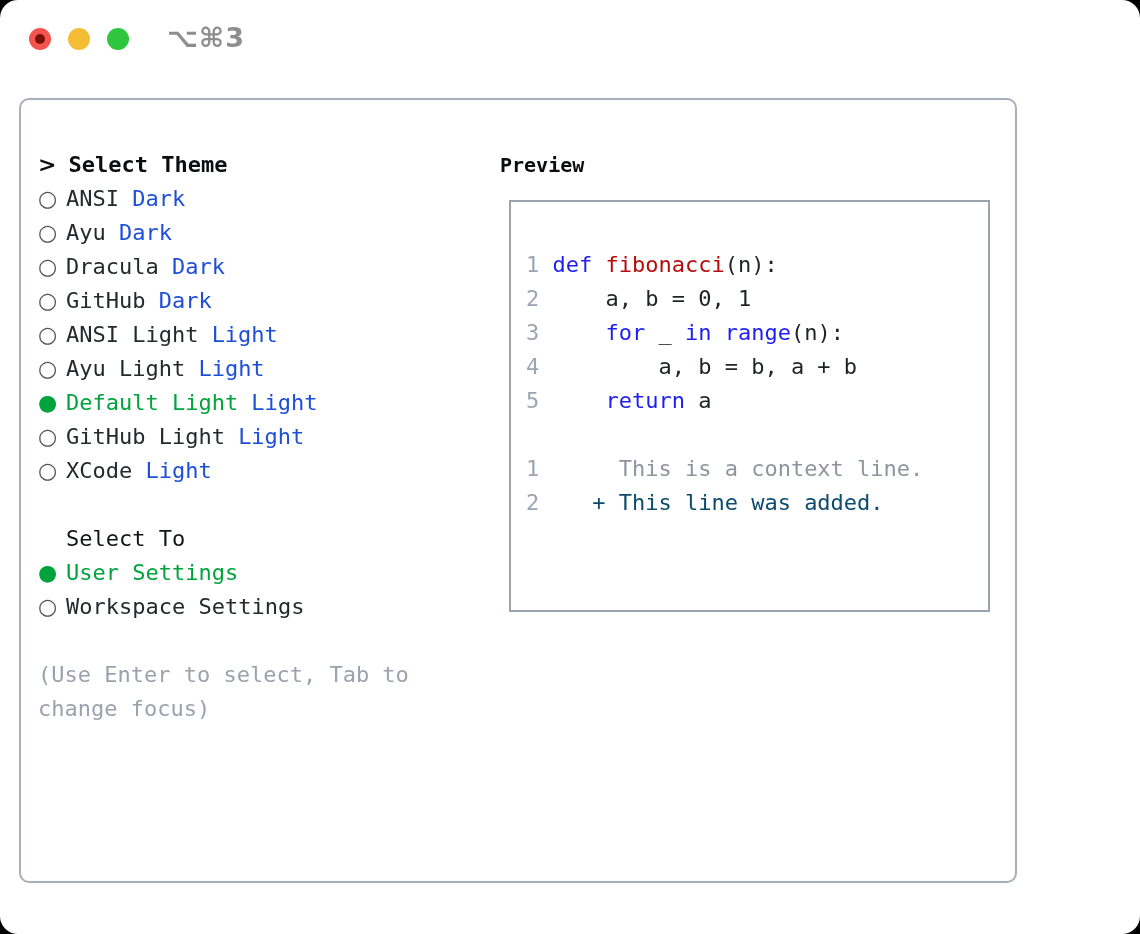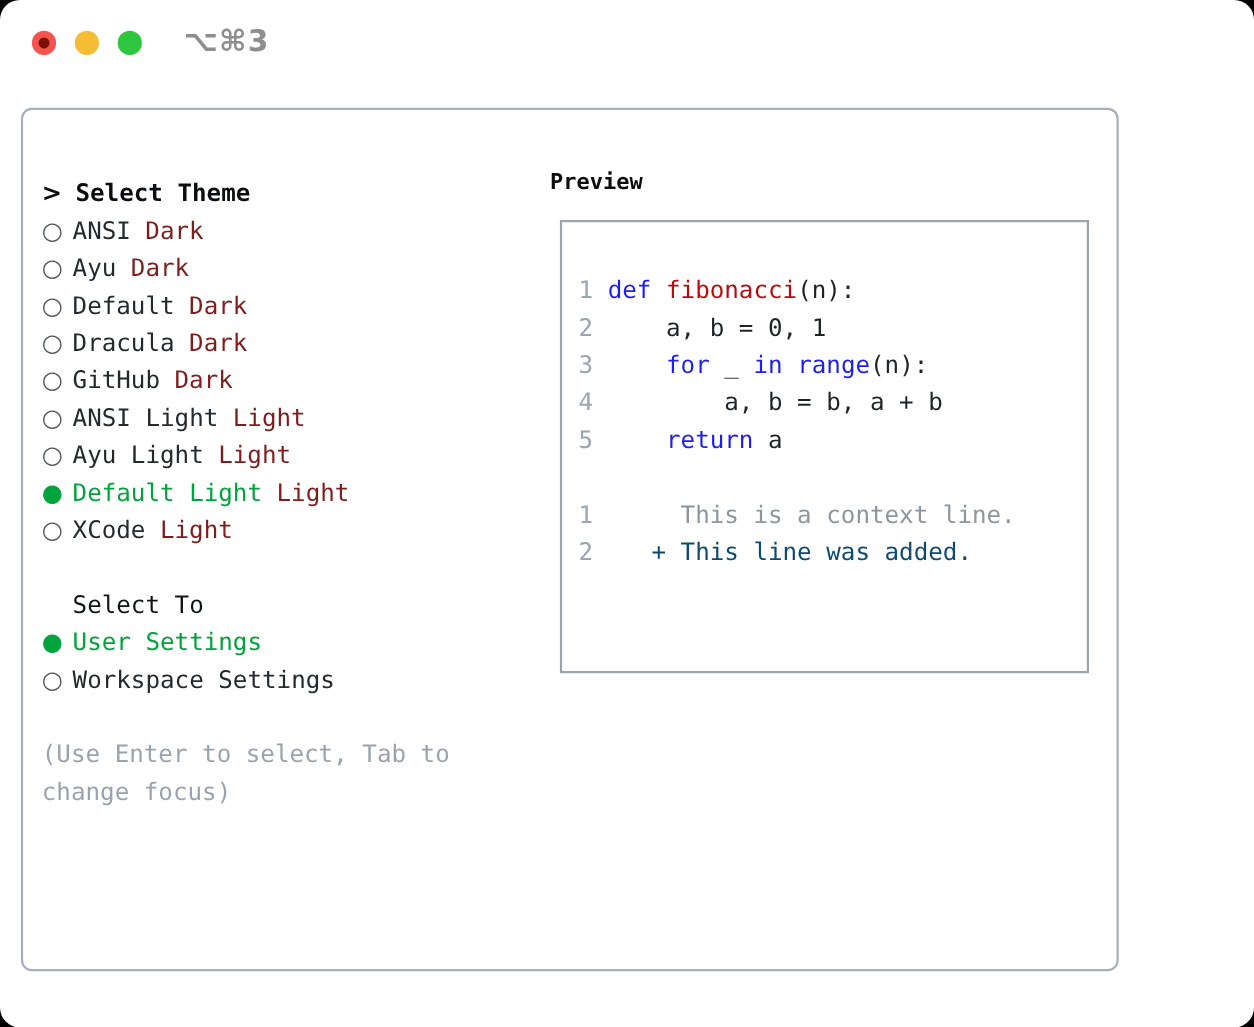--- a/index.html
+++ b/index.html
@@ -21,7 +21,7 @@
   .left-col{position:absolute;left:17px;top:48px;font-size:22px;line-height:34px;color:#24292e;}
   .row{white-space:pre;height:34px;}
   .marker{display:inline-block;width:2ch;color:#51565c;font-family:"DejaVu Sans","DejaVu Sans Mono",monospace;}
-  .hdr{font-weight:bold;color:#0b0d0f;margin-top:12px;}
+  .hdr{font-weight:bold;color:#0b0d0f;}
   .hdr .marker{color:#0b0d0f;font-weight:bold;}
   .name{color:#24292e;}
   .suffix{color:#7f1d1d;margin-left:0.6em;}

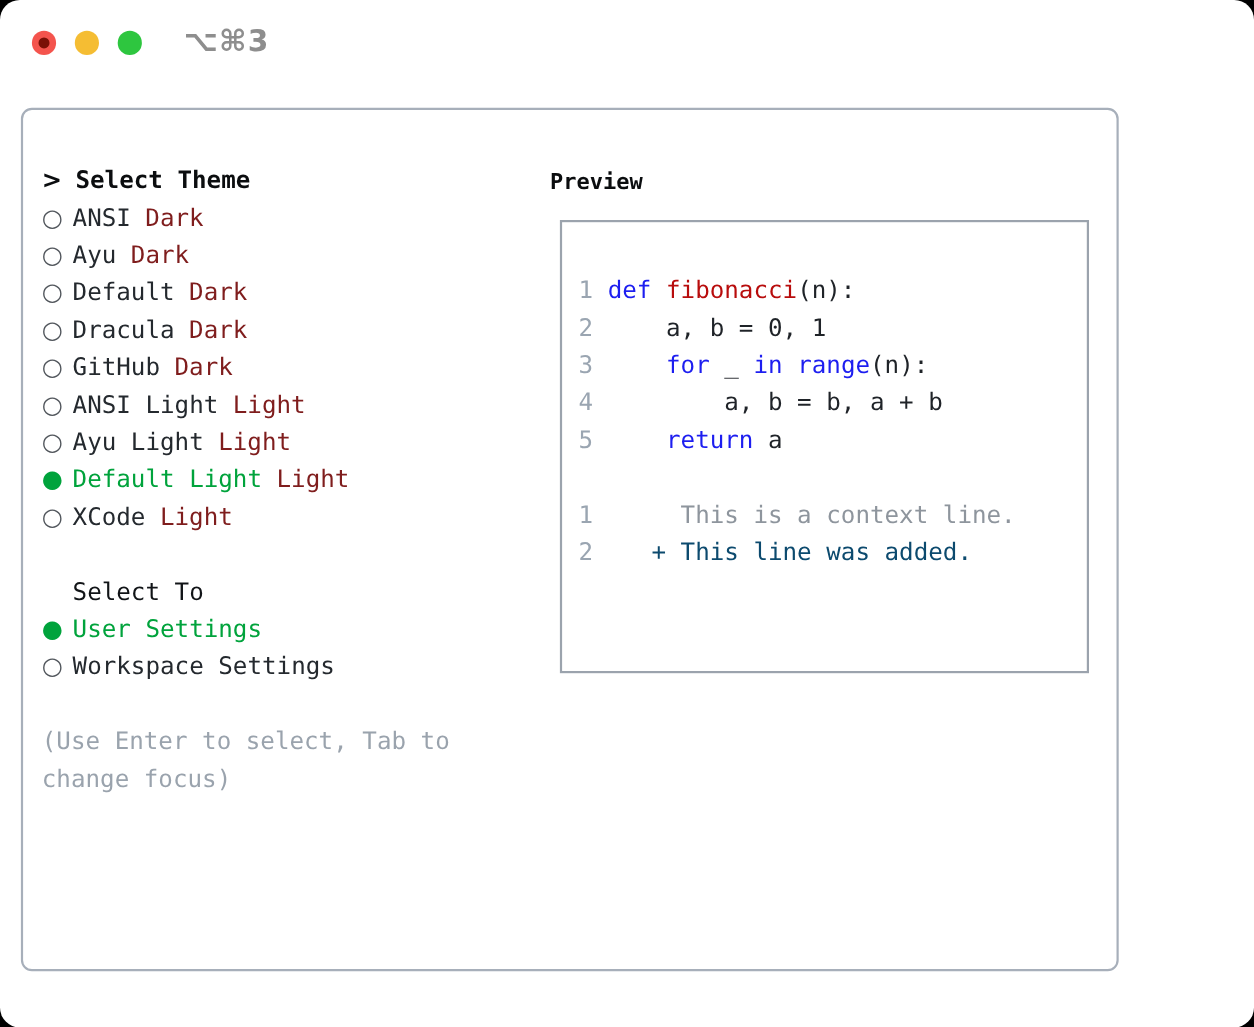--- a/index.html
+++ b/index.html
@@ -24,7 +24,7 @@
   .hdr{font-weight:bold;color:#0b0d0f;}
   .hdr .marker{color:#0b0d0f;font-weight:bold;}
   .name{color:#24292e;}
-  .suffix{color:#7f1d1d;margin-left:0.6em;}
+  .suffix{color:#1d4ed8;margin-left:0.6em;}
   .row[data-state="selected"] .marker,
   .row[data-state="selected"] .name,
   .row[data-state="selected"] .opt-label{color:#00a33c;}

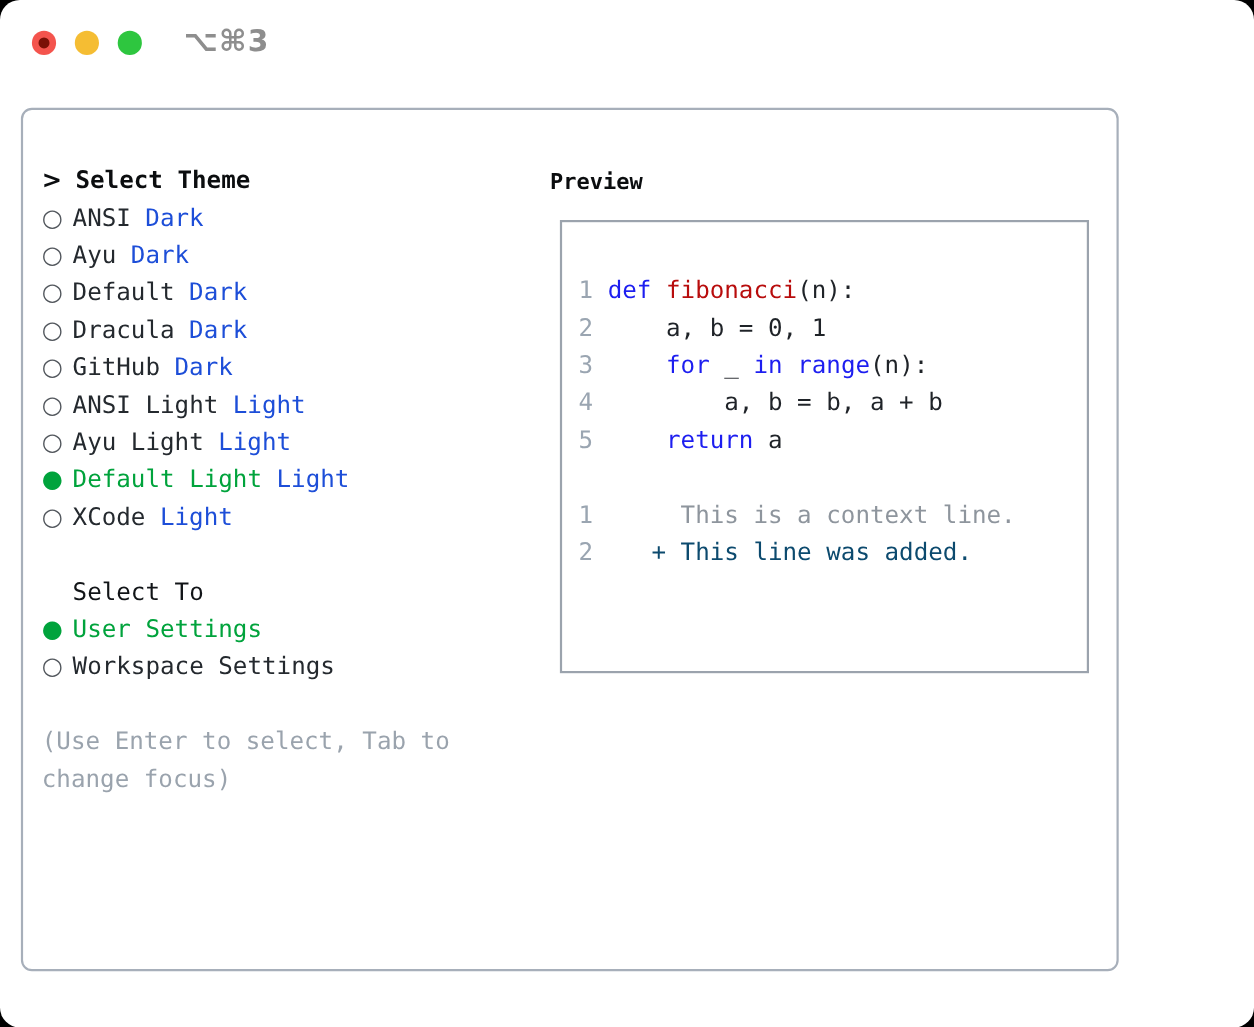--- a/index.html
+++ b/index.html
@@ -64,7 +64,6 @@
 
       <div class="row" data-state="none"><span class="marker">○</span><span class="name">ANSI</span><span class="suffix">Dark</span></div>
       <div class="row" data-state="none"><span class="marker">○</span><span class="name">Ayu</span><span class="suffix">Dark</span></div>
-      <div class="row" data-state="none"><span class="marker">○</span><span class="name">Default</span><span class="suffix">Dark</span></div>
       <div class="row" data-state="none"><span class="marker">○</span><span class="name">Dracula</span><span class="suffix">Dark</span></div>
       <div class="row" data-state="none"><span class="marker">○</span><span class="name">GitHub</span><span class="suffix">Dark</span></div>
       <div class="row" data-state="none"><span class="marker">○</span><span class="name">ANSI Light</span><span class="suffix">Light</span></div>

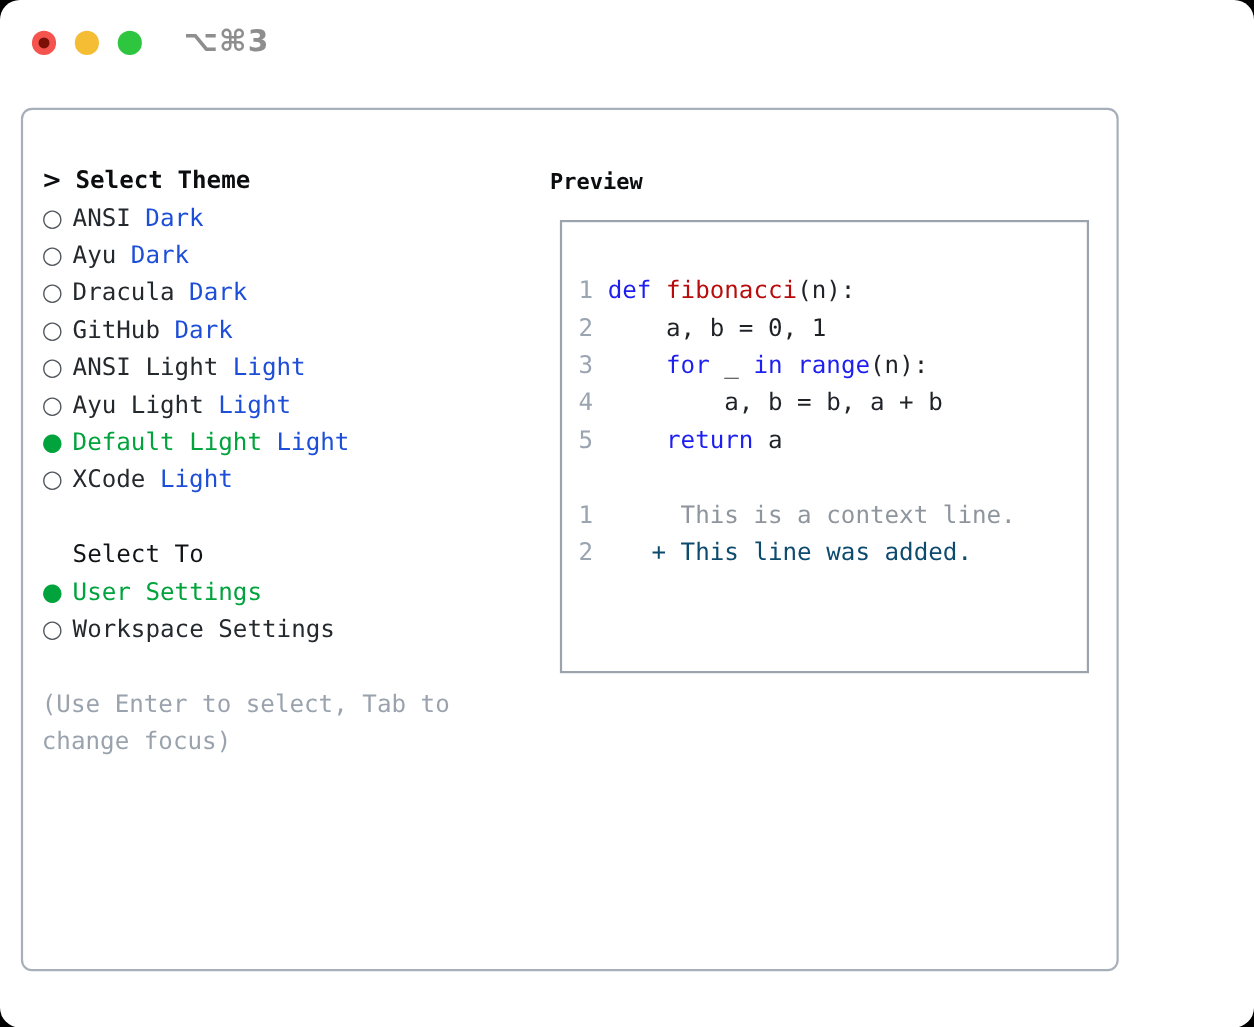--- a/index.html
+++ b/index.html
@@ -69,6 +69,7 @@
       <div class="row" data-state="none"><span class="marker">○</span><span class="name">ANSI Light</span><span class="suffix">Light</span></div>
       <div class="row" data-state="none"><span class="marker">○</span><span class="name">Ayu Light</span><span class="suffix">Light</span></div>
       <div class="row" data-state="selected"><span class="marker">●</span><span class="name">Default Light</span><span class="suffix">Light</span></div>
+      <div class="row" data-state="none"><span class="marker">○</span><span class="name">GitHub Light</span><span class="suffix">Light</span></div>
       <div class="row" data-state="none"><span class="marker">○</span><span class="name">XCode</span><span class="suffix">Light</span></div>
 
       <div class="spacer"></div>

